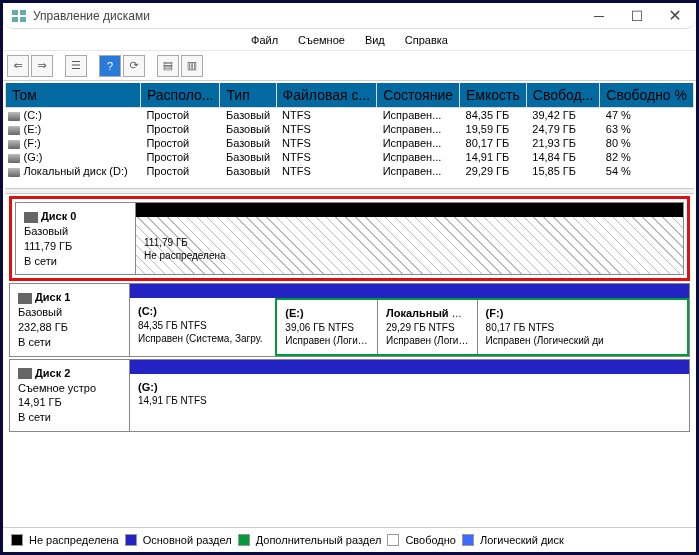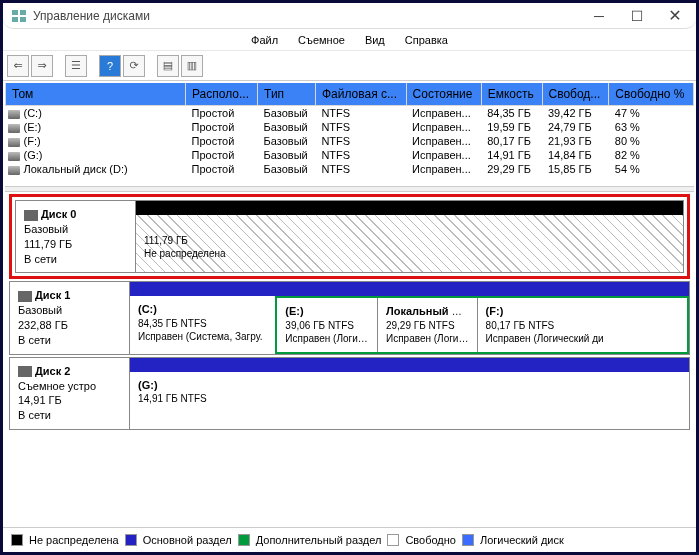--- a/index.html
+++ b/index.html
@@ -35,7 +35,7 @@
   .tbtn.sep { border:none; background:none; width:8px; }
   .content { padding: 2px; }
   table.vol { width:100%; border-collapse: collapse; }
-  table.vol th { text-align:left; font-weight:400; padding: 4px 6px; border: 1px solid #d8d8d8; border-top:none; background:#3b82f6; font-size:12px; white-space:nowrap; }
+  table.vol th { text-align:left; font-weight:400; padding: 4px 6px; border: 1px solid #d8d8d8; border-top:none; background:#0369a1; font-size:14px; white-space:nowrap; }
   table.vol td { padding: 1px 6px; white-space:nowrap; font-size:11px; }
   table.vol td:first-child { padding-left: 2px; }
   .vol-icon { display:inline-block; width:12px; height:9px; background:#888; margin-right:4px; vertical-align:middle; border-radius:1px; }

